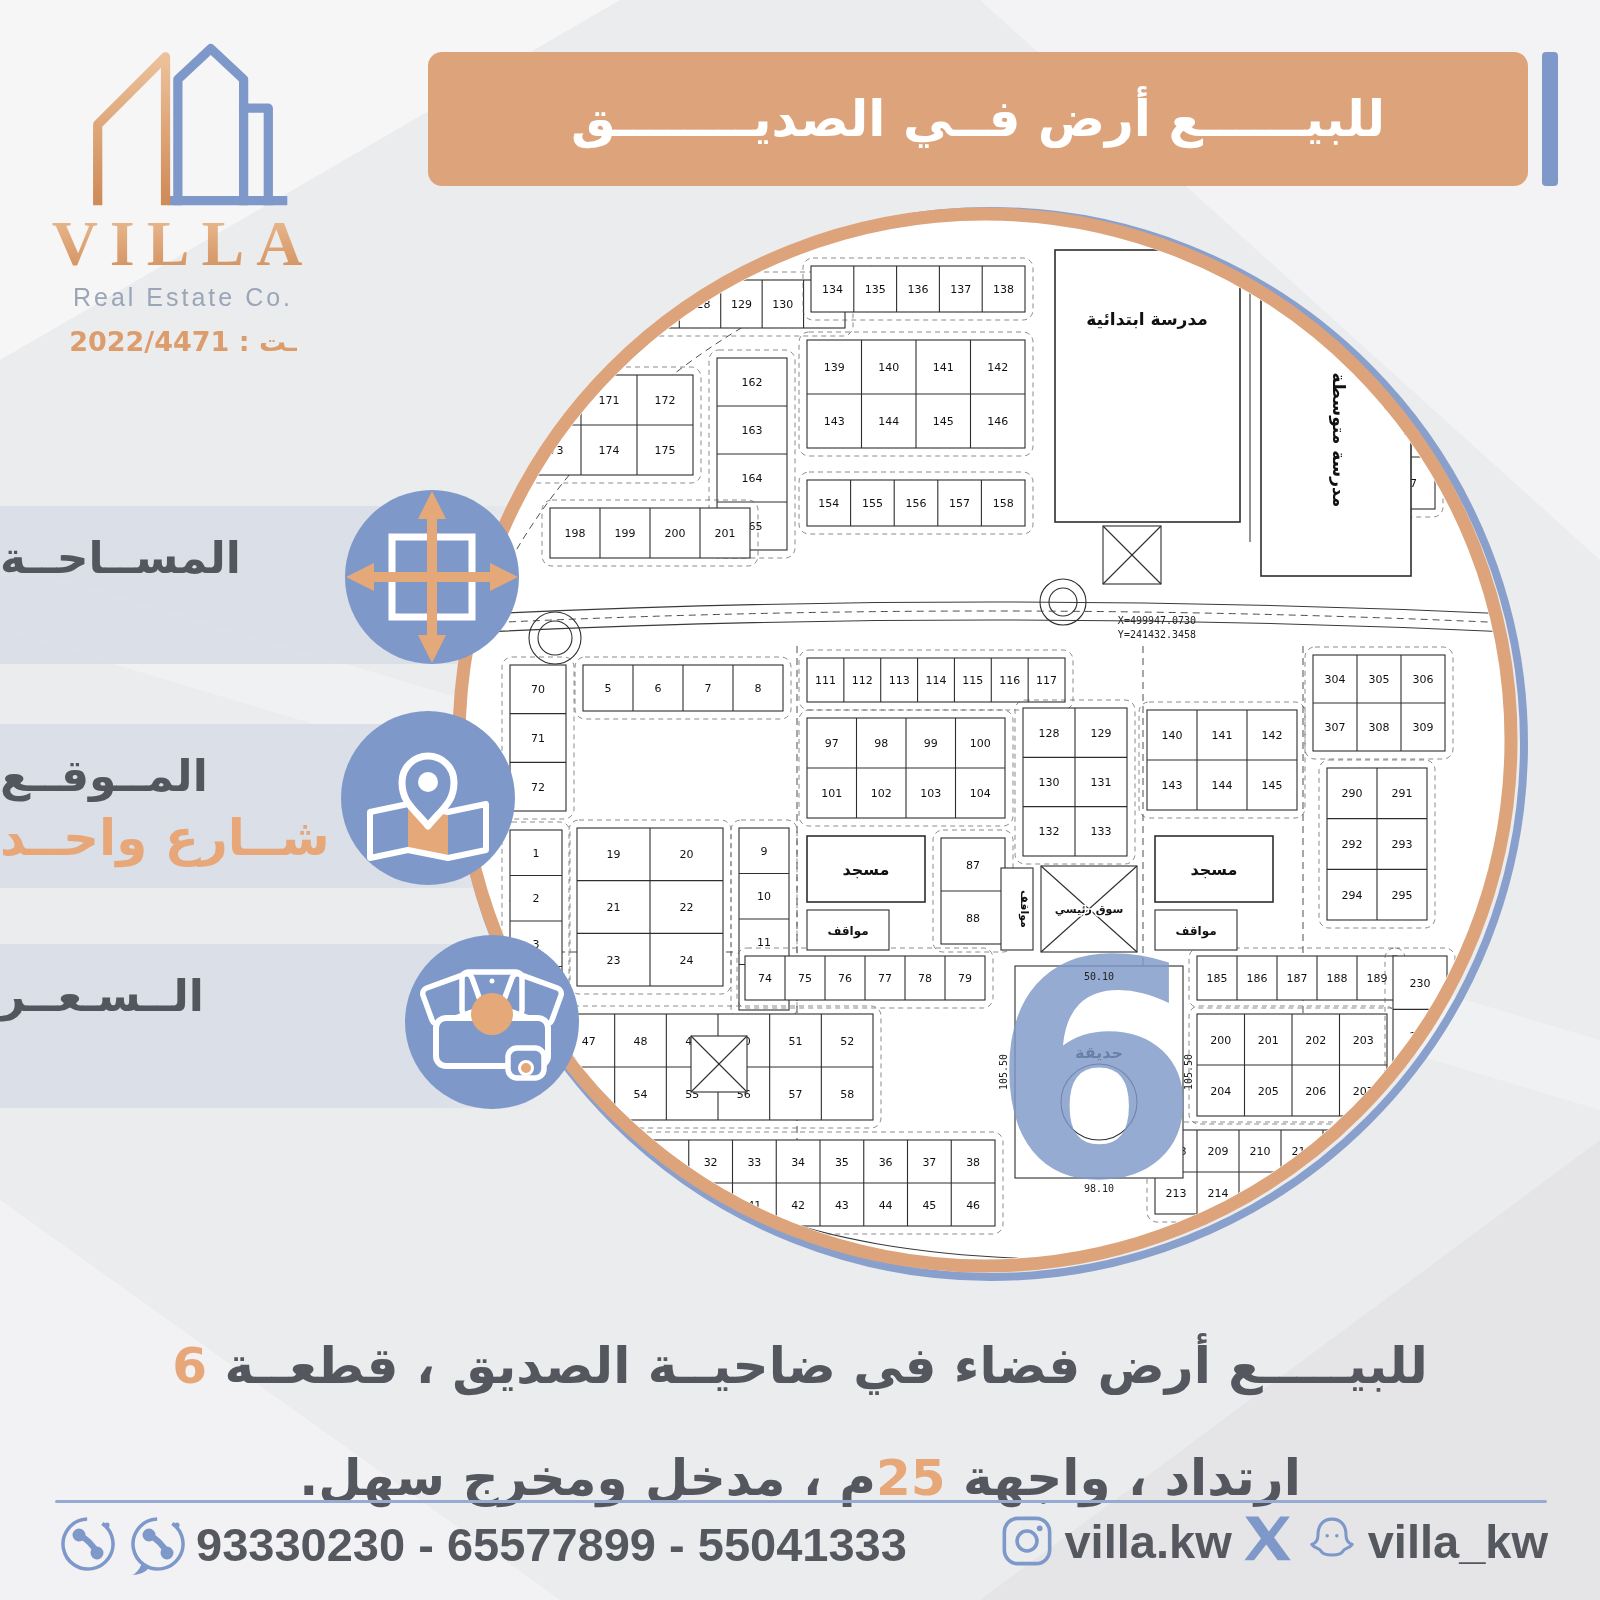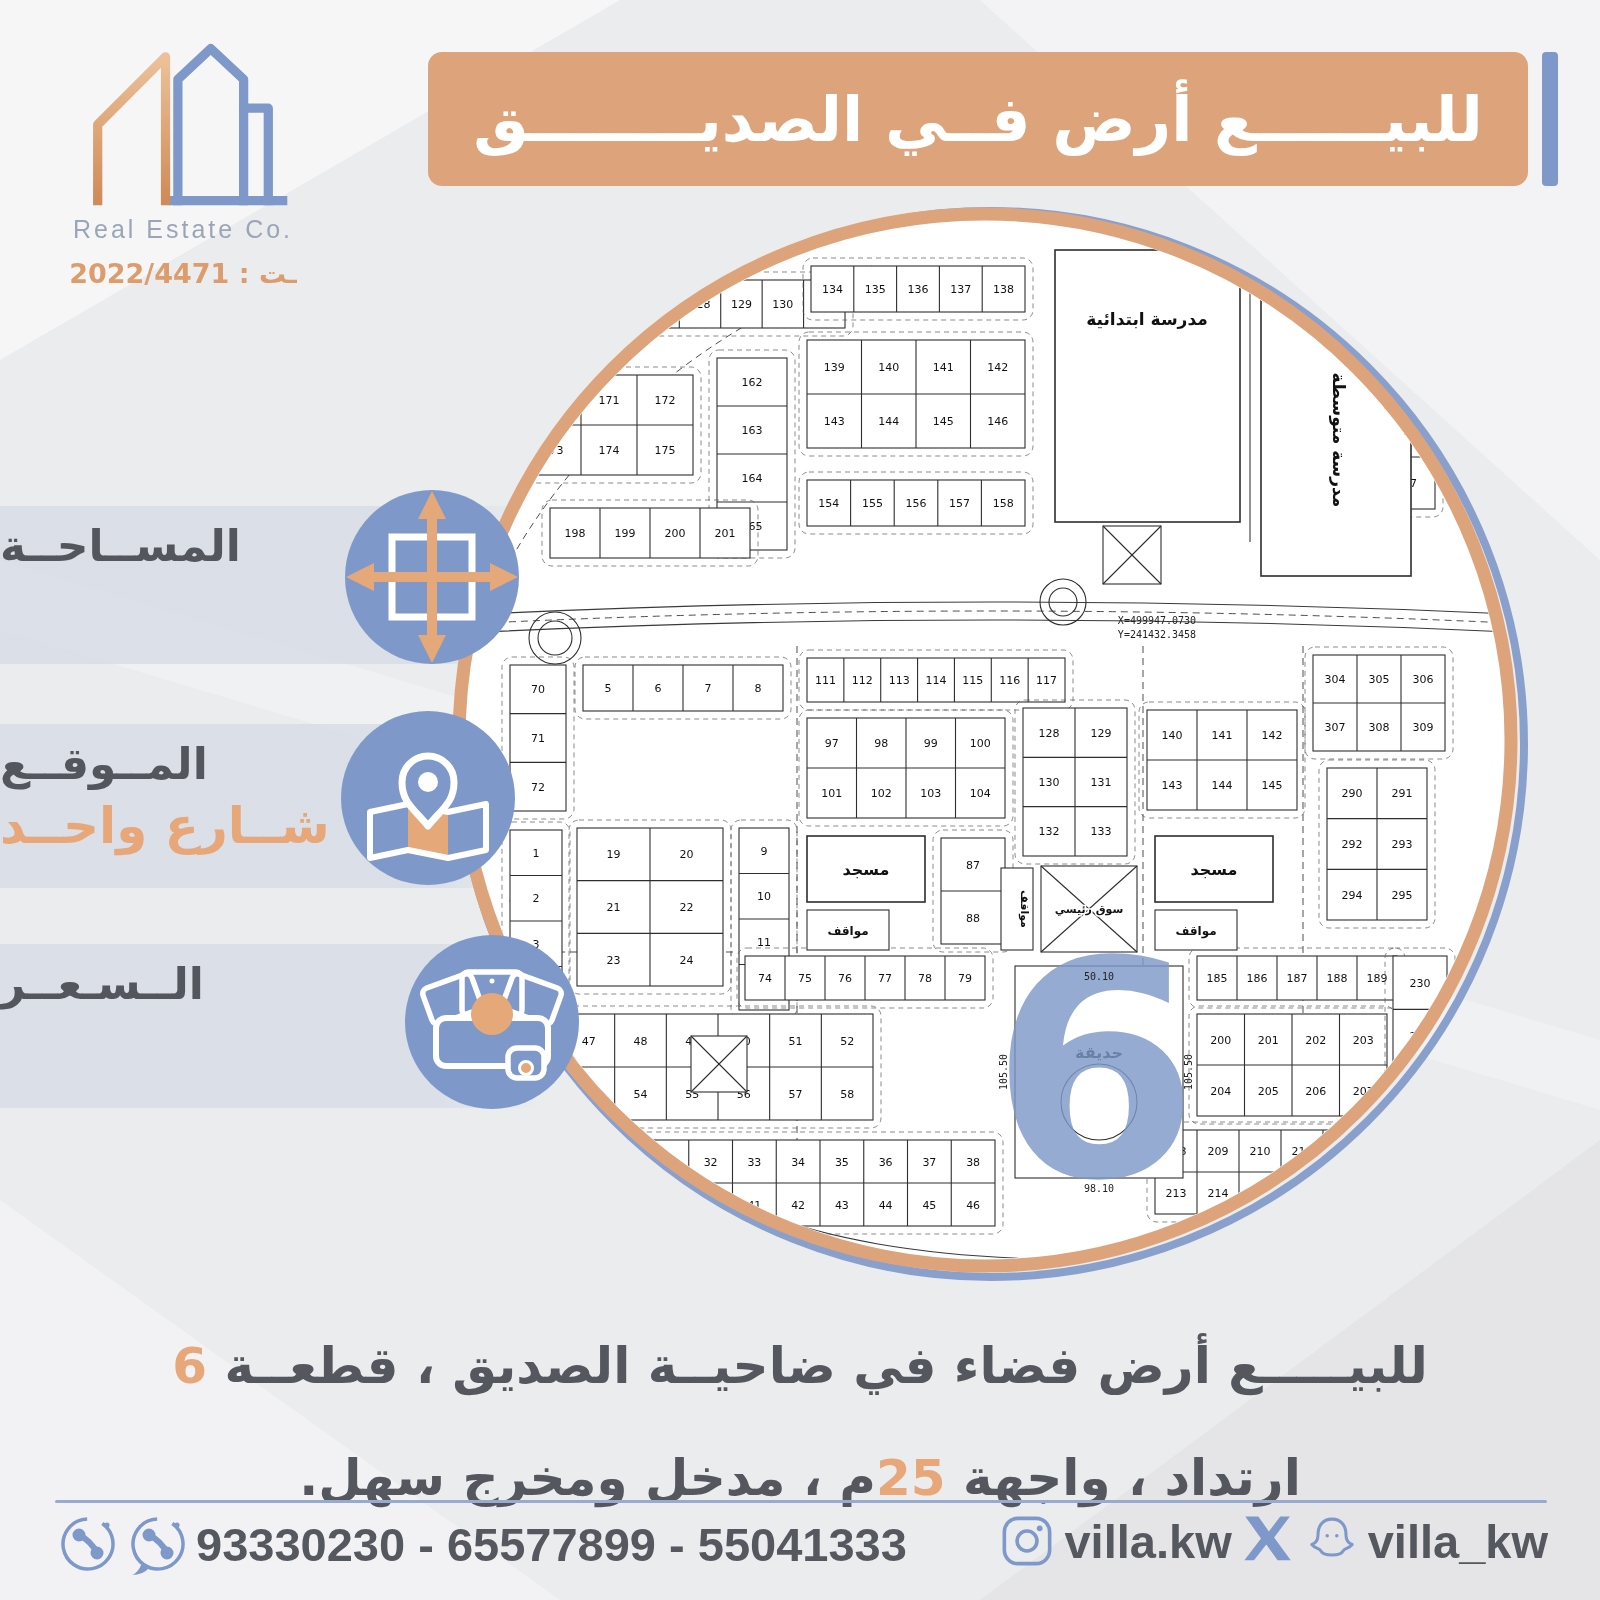--- a/index.html
+++ b/index.html
@@ -16,7 +16,7 @@
 
   
   .banner{position:absolute;left:428px;top:52px;width:1100px;height:134px;background:#dda47b;border-radius:14px;z-index:4;display:flex;align-items:center;justify-content:center;}
-  .banner .ttl{direction:rtl;color:#ffffff;font-size:62px;font-weight:bold;white-space:nowrap;}
+  .banner .ttl{direction:rtl;color:#ffffff;font-size:50px;font-weight:bold;white-space:nowrap;}
   .banner-bar{position:absolute;left:1542px;top:52px;width:16px;height:134px;background:#7e99c9;border-radius:4px;z-index:4;}
 
   

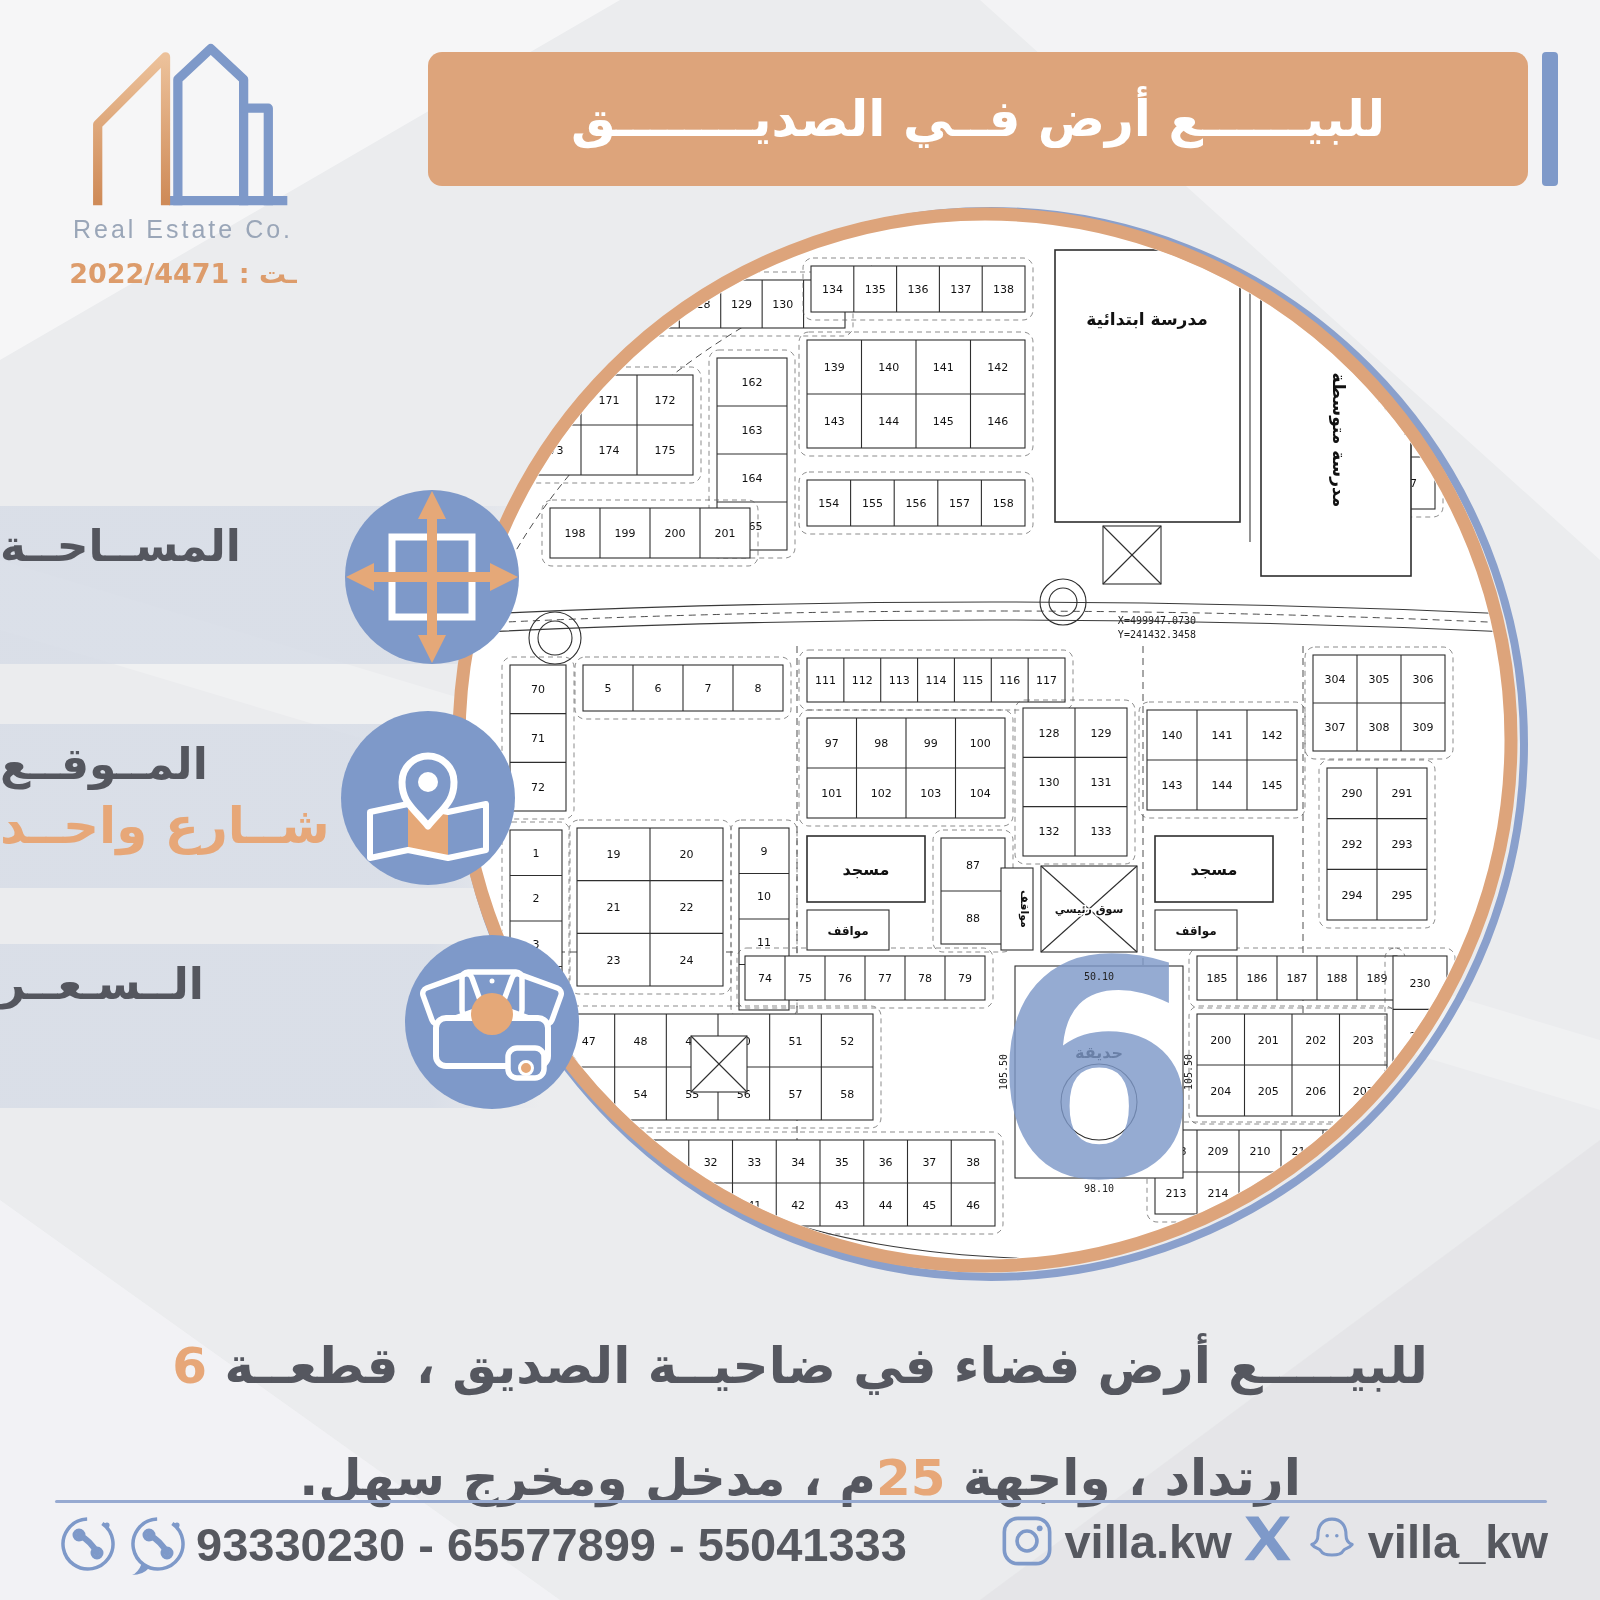--- a/index.html
+++ b/index.html
@@ -90,6 +90,7 @@
         <path d="M72 168 V 60"></path>
       </g>
     </svg>
+    <div class="name">VILLA</div>
     <div class="sub">Real Estate Co.</div>
     <div class="lic">ـت : 2022/4471</div>
   </div>

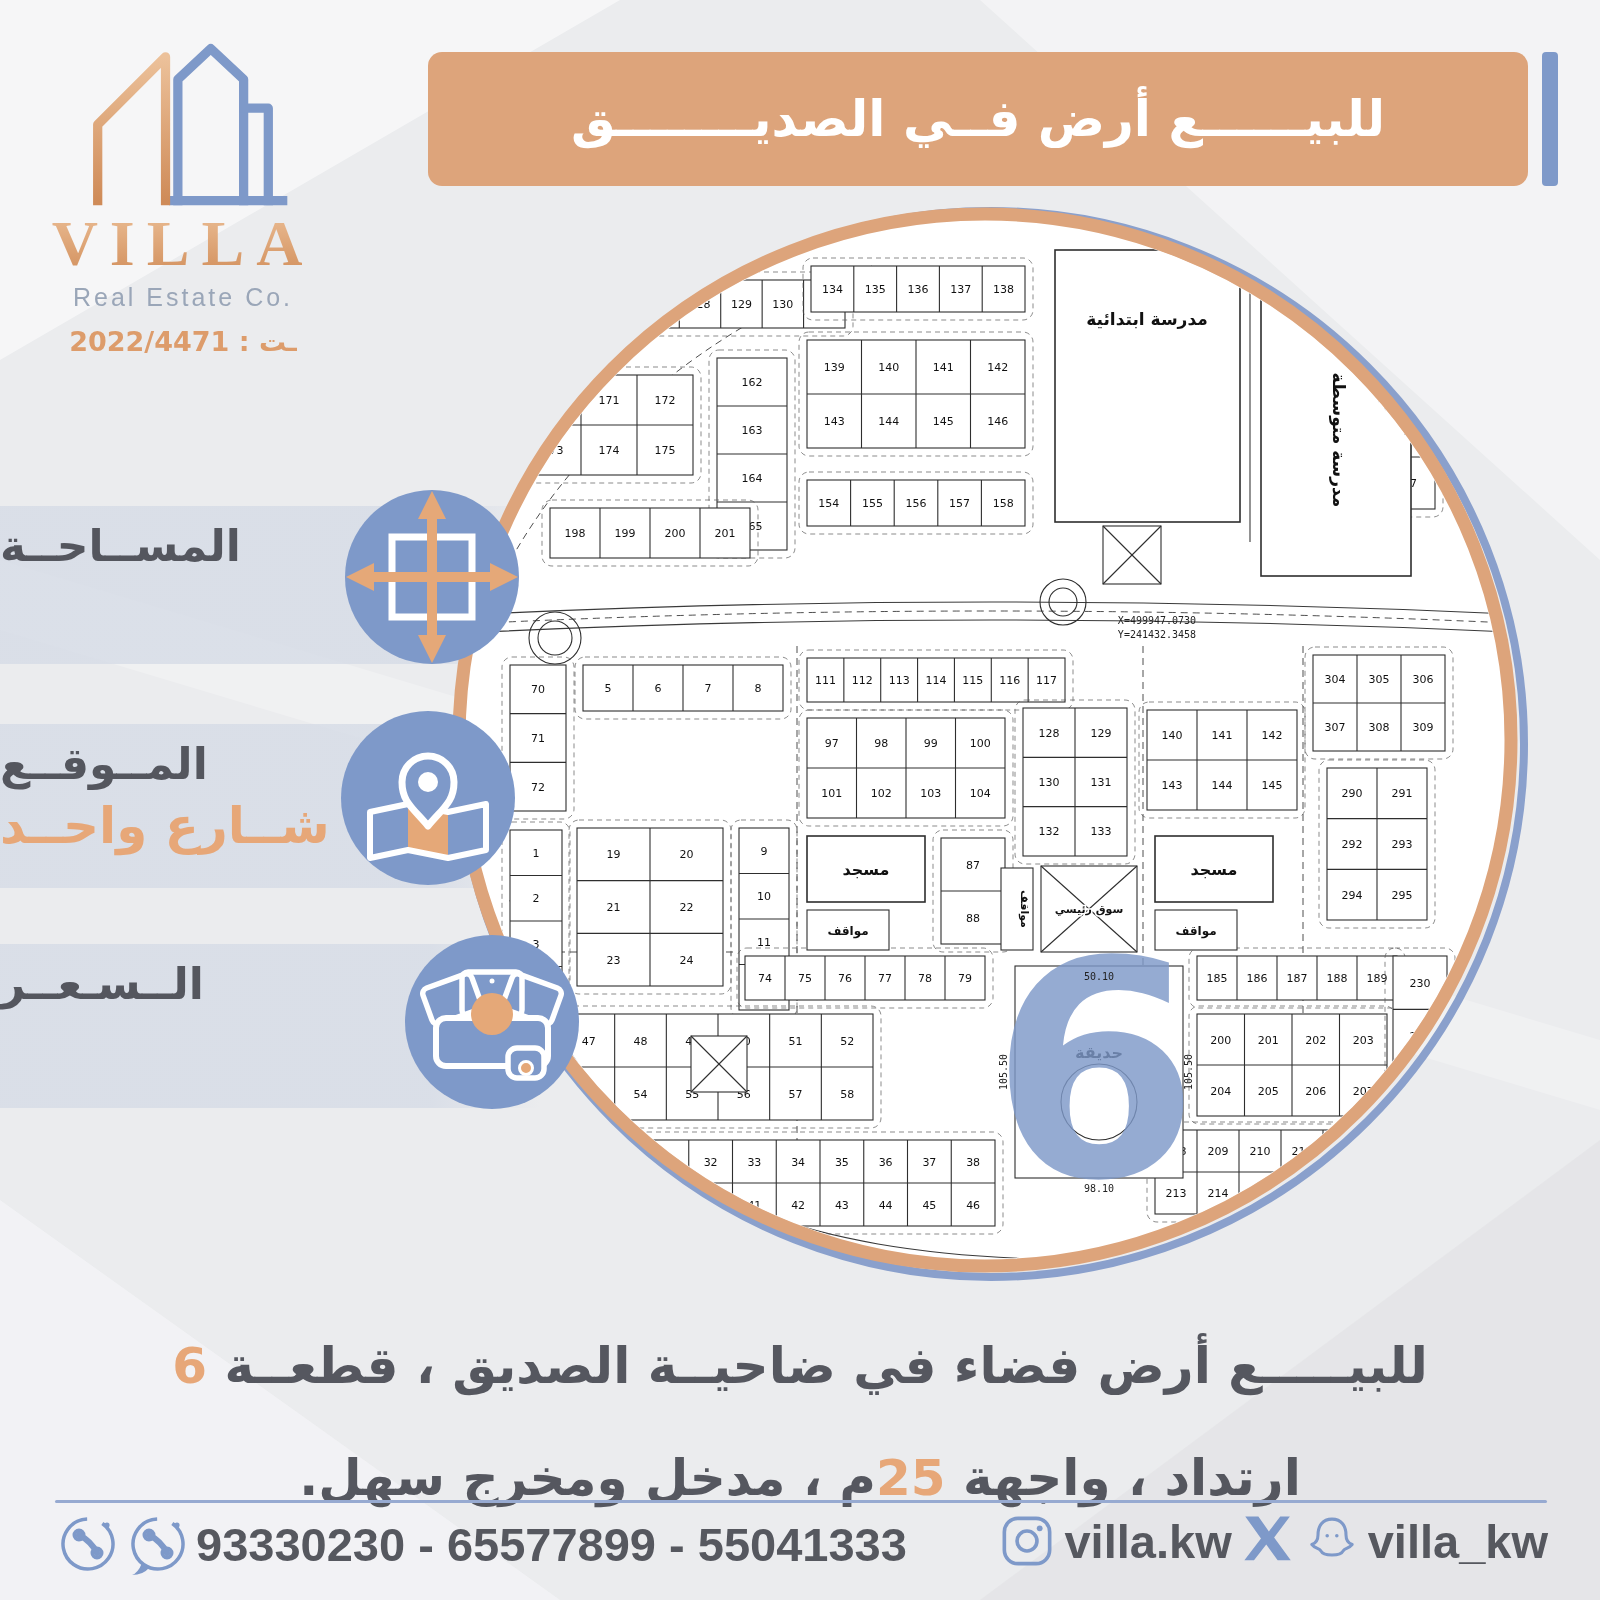--- a/index.html
+++ b/index.html
@@ -25,7 +25,7 @@
   .b2{top:724px;height:164px;}
   .b3{top:944px;height:164px;}
   .itxt{position:absolute;direction:rtl;text-align:left;z-index:4;}
-  .itxt .lbl{font-size:44px;font-weight:bold;color:#54565e;white-space:nowrap;}
+  .itxt .lbl{font-size:44px;font-weight:bold;color:#54565e;white-space:nowrap;margin-top:12px;}
   .itxt .val{font-size:50px;font-weight:bold;color:#e7a778;margin-top:8px;white-space:nowrap;}
   .itxt .val sup{font-size:26px;color:#54565e;position:relative;top:-16px;font-weight:bold;}
   .itxt .val .unit{color:#54565e;}

